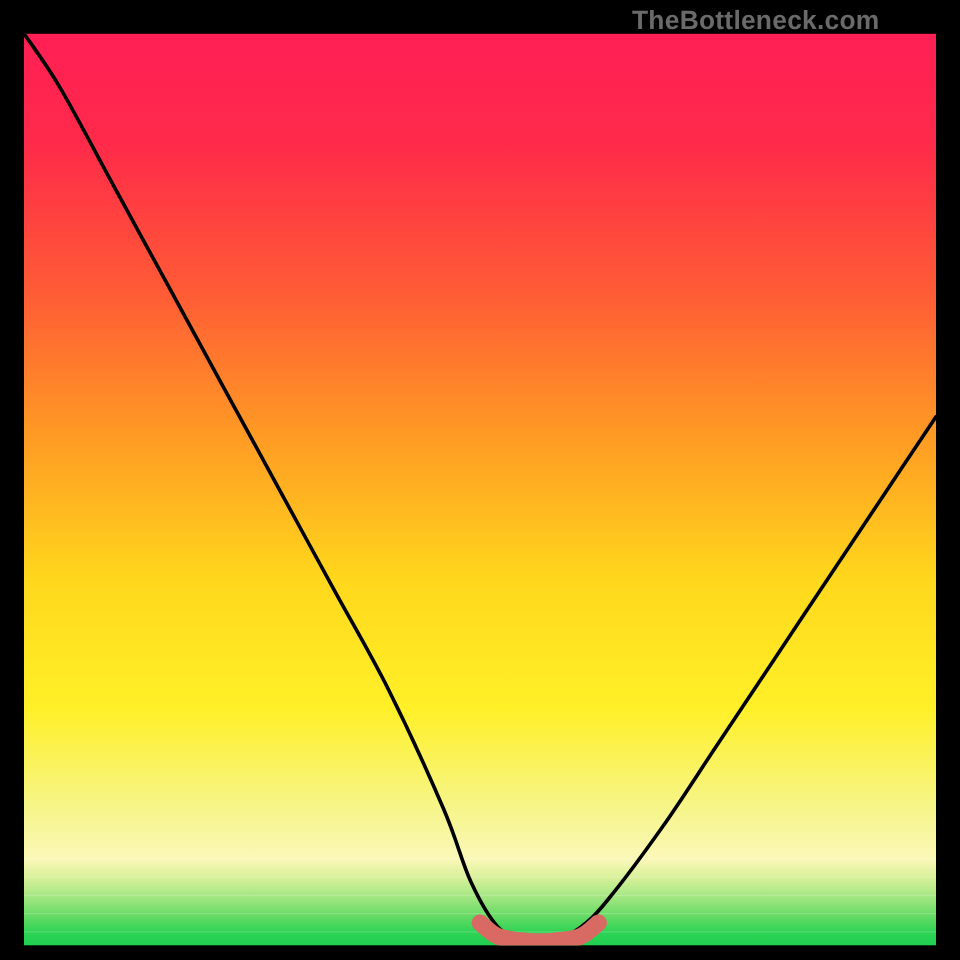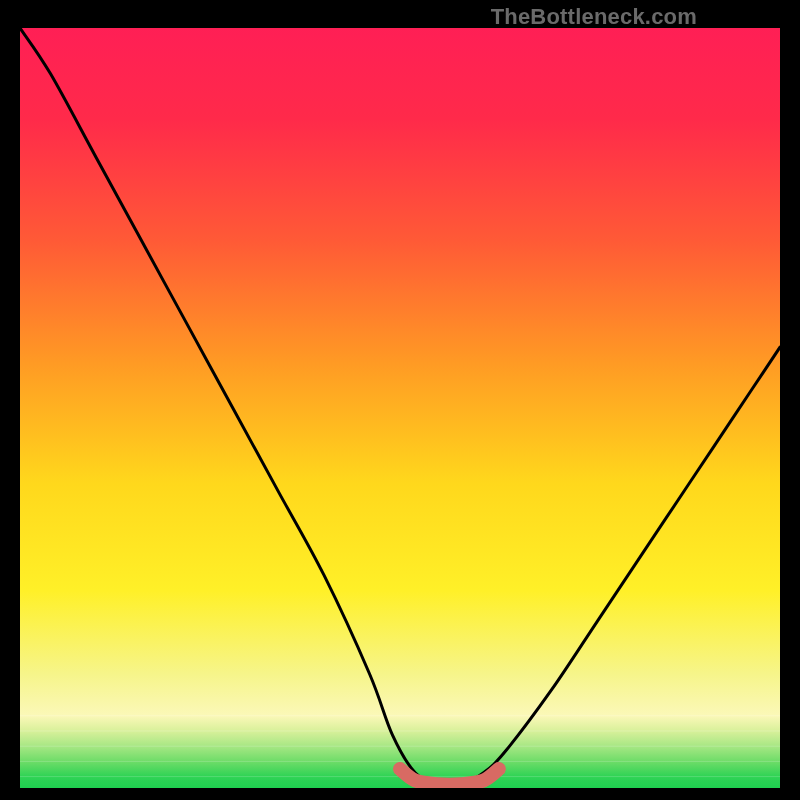--- a/index.html
+++ b/index.html
@@ -16,6 +16,7 @@
     width: 707px;
     height: 800px;
     background: #000;
+    padding-left: 36px;
   }
   .watermark {
     position: absolute;

